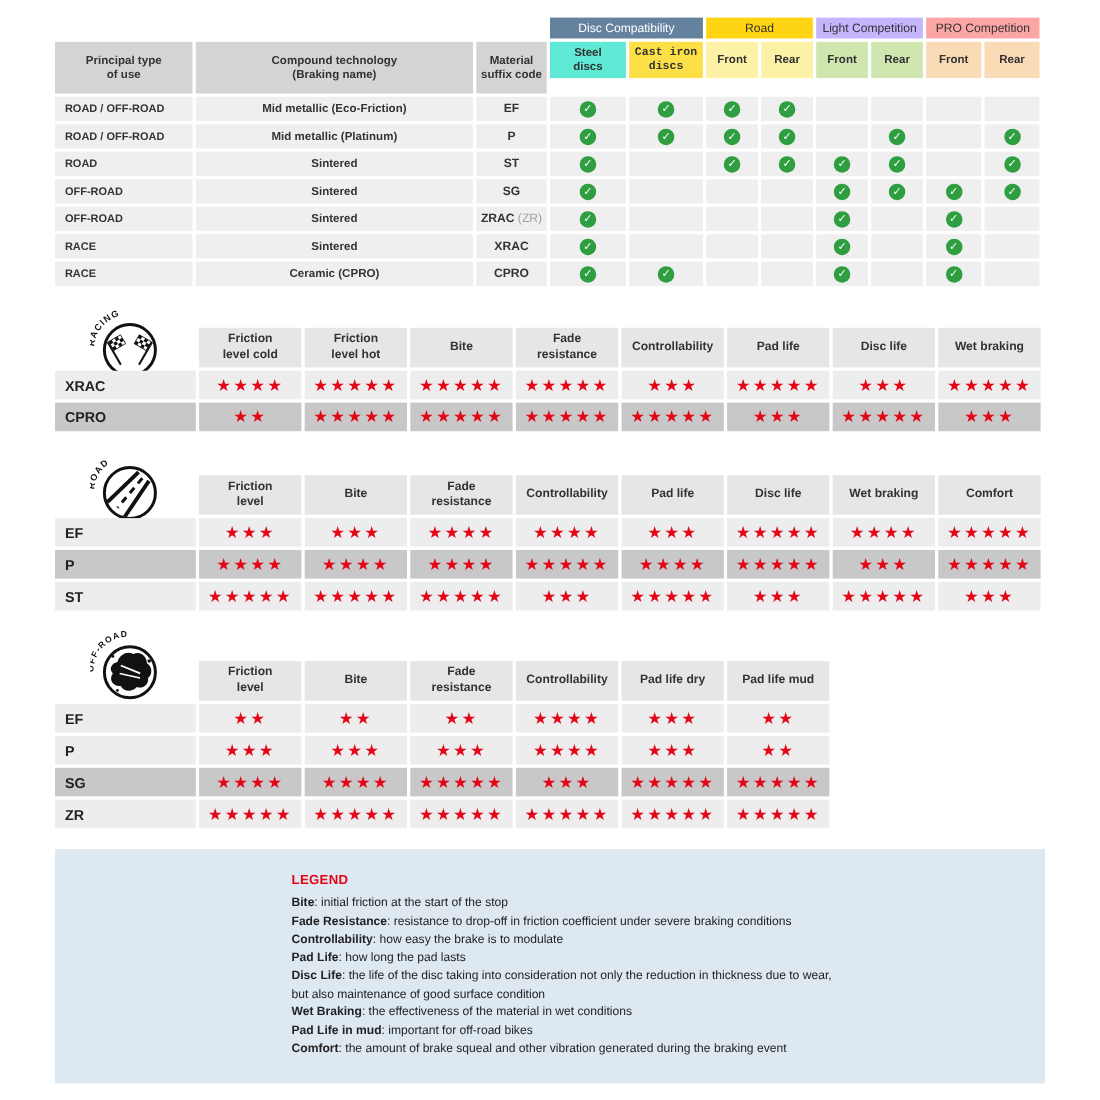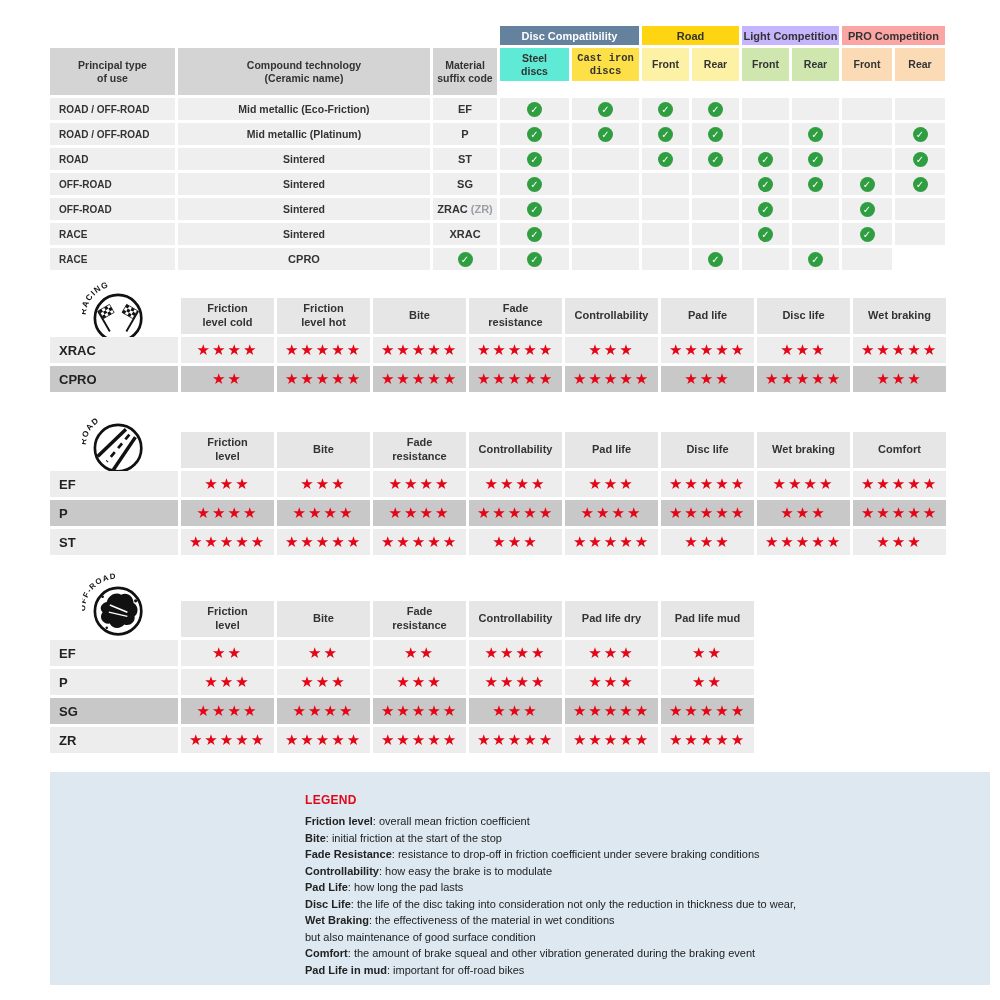--- a/index.html
+++ b/index.html
@@ -14,7 +14,7 @@
           grid-template-columns:125px 252px 64px 69px 67px 47px 47px 47px 47px 50px 50px;
           gap:3px;}
   .spacer{background:transparent;}
-  .group-cell{height:19px;font-weight:bold;font-size:11px;color:#333;margin-top:10px;}
+  .group-cell{height:19px;font-weight:normal;font-size:11px;color:#333;}
   .group-white{color:#fff;}
   .colhead{background:var(--header_gray);height:47px;font-weight:bold;font-size:10.5px;
            white-space:pre-line;line-height:1.2;color:#333;}

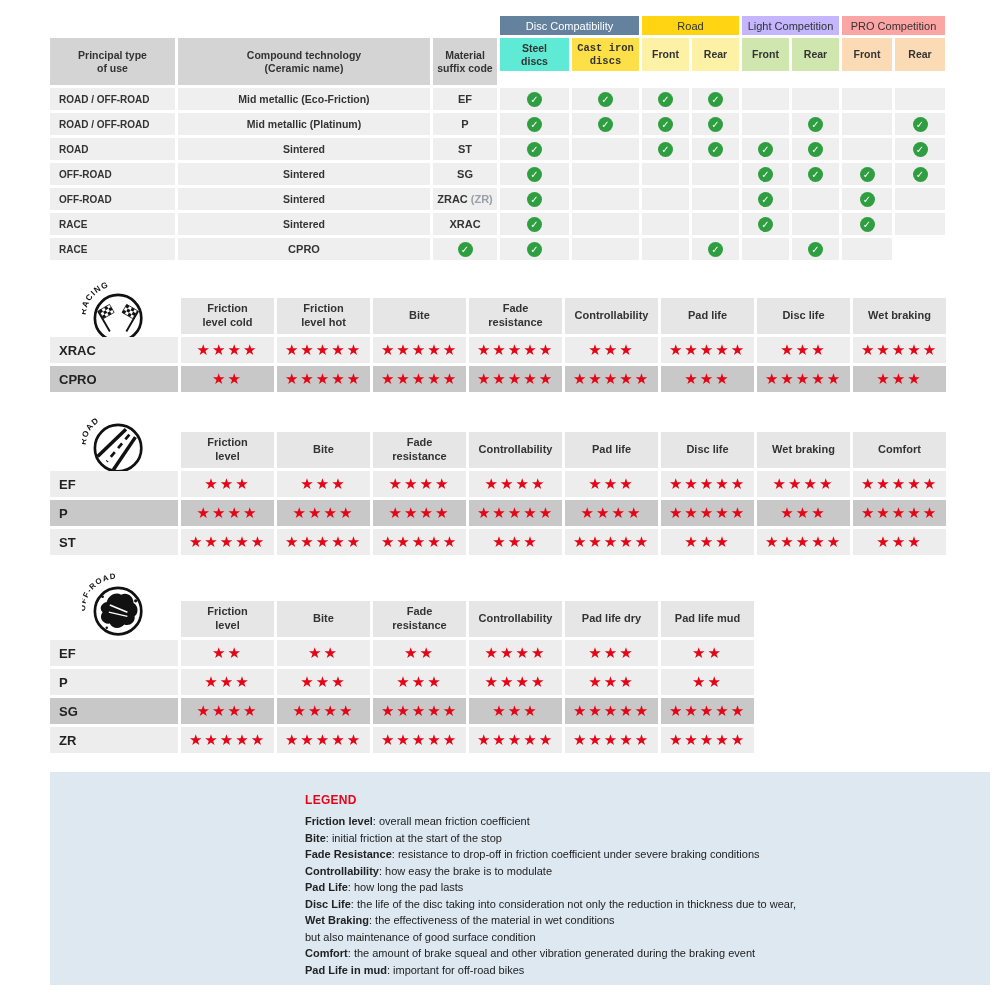--- a/index.html
+++ b/index.html
@@ -69,7 +69,7 @@
     <div class="cell colhead">Principal type
 of use</div>
     <div class="cell colhead">Compound technology
-(Ceramic name)</div>
+(Braking name)</div>
     <div class="cell colhead">Material
 suffix code</div>
     <div class="cell subhead" style="background: #5eead4;">Steel

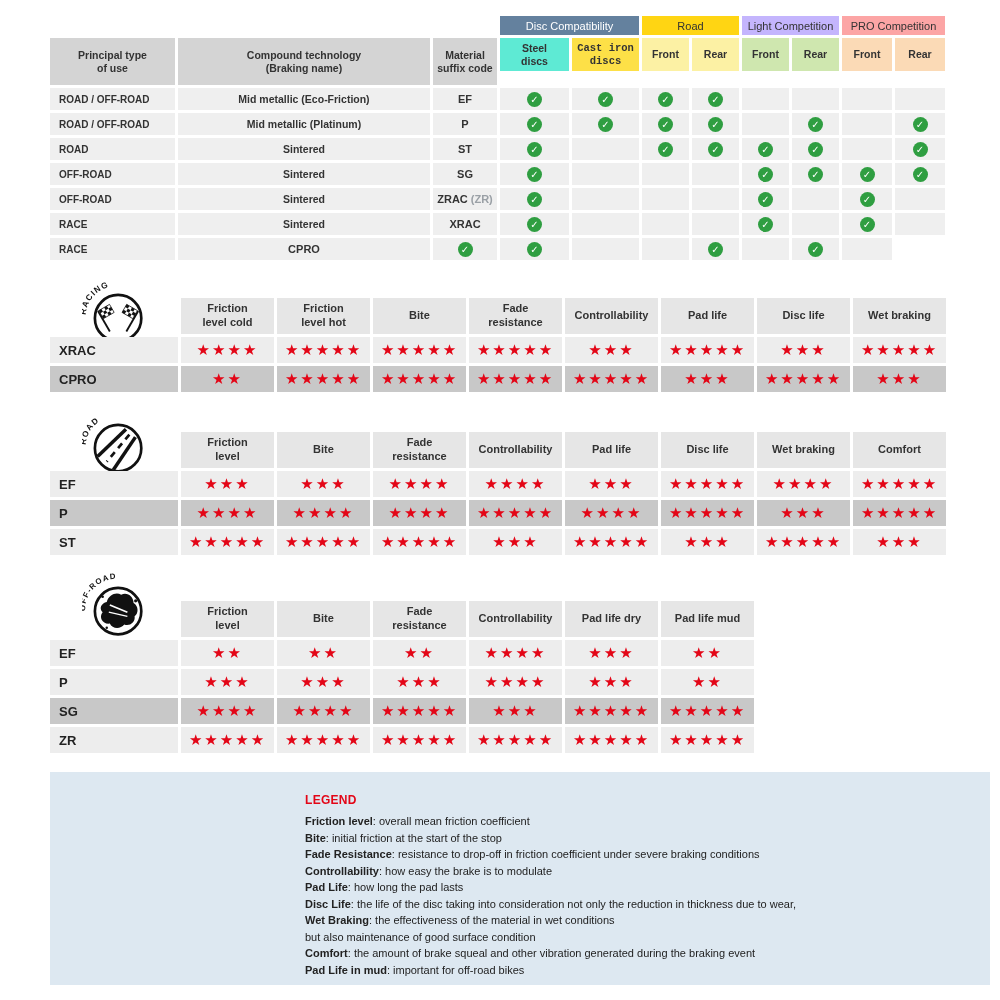--- a/index.html
+++ b/index.html
@@ -23,7 +23,7 @@
   .use-cell{justify-content:flex-start;padding-left:9px;font-weight:bold;font-size:10px;}
   .compound-cell{font-weight:bold;font-size:10.5px;color:#333;}
   .code-cell{font-weight:bold;font-size:11px;}
-  .code-note{color:#9aa0a6;font-weight:bold;margin-left:3px;}
+  .code-note{color:#9aa0a6;font-weight:normal;margin-left:3px;}
   .check{width:15px;height:15px;border-radius:50%;background:var(--check_green);color:#fff;
          font-size:10px;font-weight:bold;display:flex;align-items:center;justify-content:center;}
 

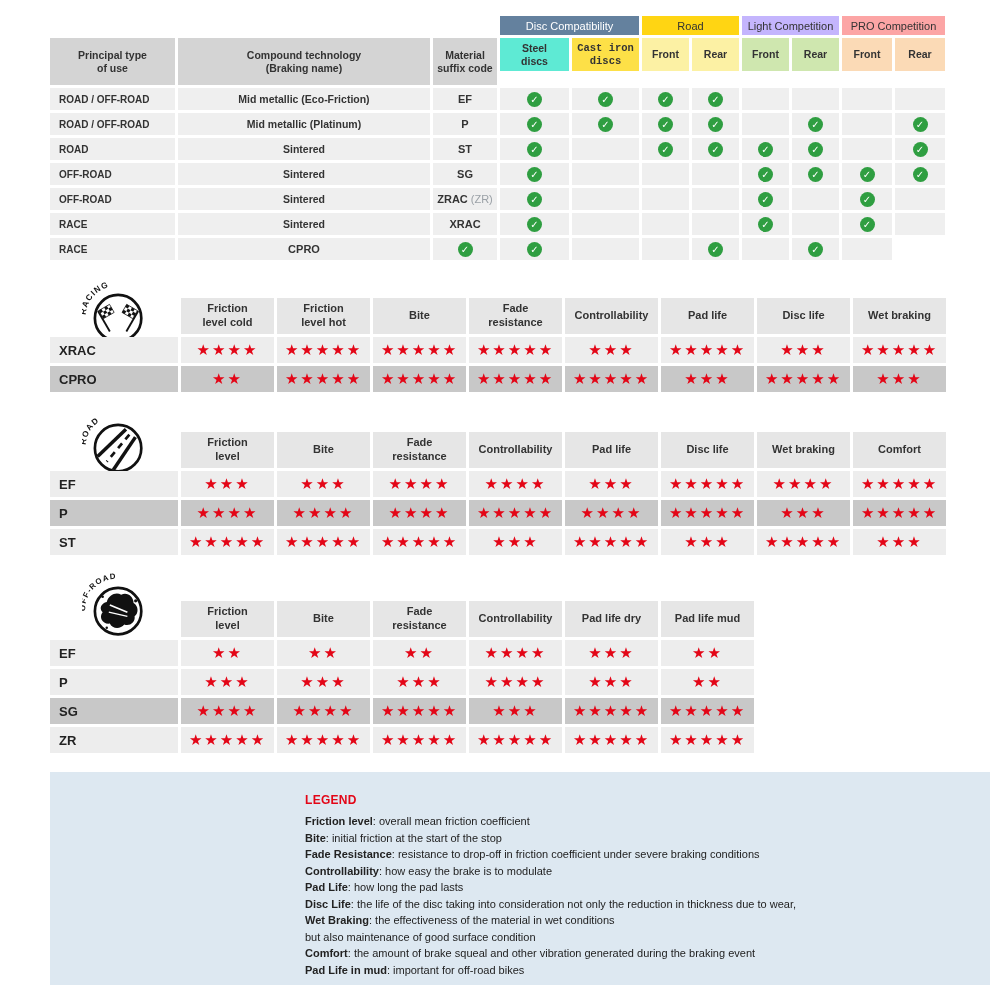--- a/index.html
+++ b/index.html
@@ -216,6 +216,7 @@
       </div>
       <div class="cell data-cell check-cell"></div>
       <div class="cell data-cell use-cell">RACE</div>
+      <div class="cell data-cell compound-cell">Ceramic (CPRO)</div>
       <div class="cell data-cell code-cell">
         <span>CPRO</span>
       </div>

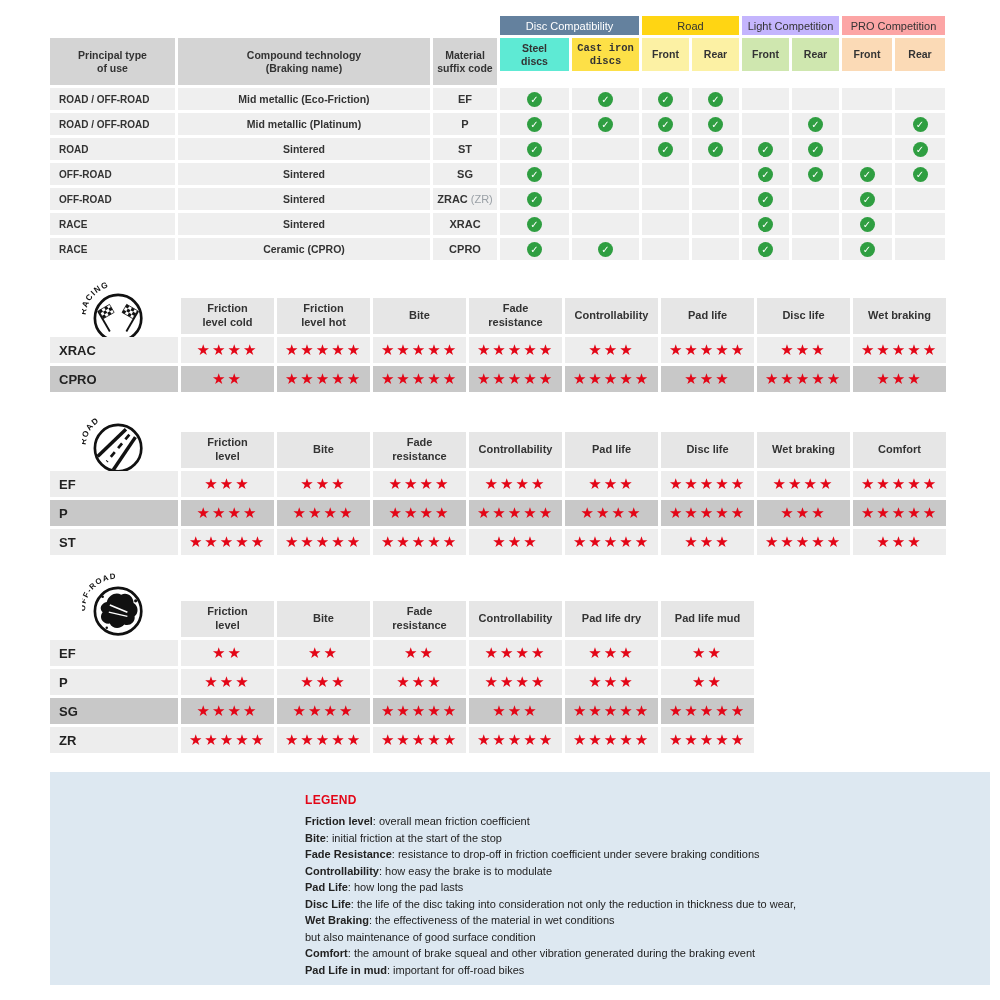--- a/index.html
+++ b/index.html
@@ -48,7 +48,7 @@
   #sec-off .rt{top:28px;}
 
   
-  #legend{position:absolute;left:50px;top:772px;width:900px;height:213px;background:var(--legend_bg);padding-left:40px;}
+  #legend{position:absolute;left:50px;top:772px;width:900px;height:213px;background:var(--legend_bg);}
   .legend-inner{margin:21px 20px 0 215px;font-size:11px;color:#222;}
   .legend-title{color:var(--legend_title);font-weight:bold;font-size:12px;margin-bottom:6px;letter-spacing:.3px;}
   .legend-line{line-height:16.5px;}

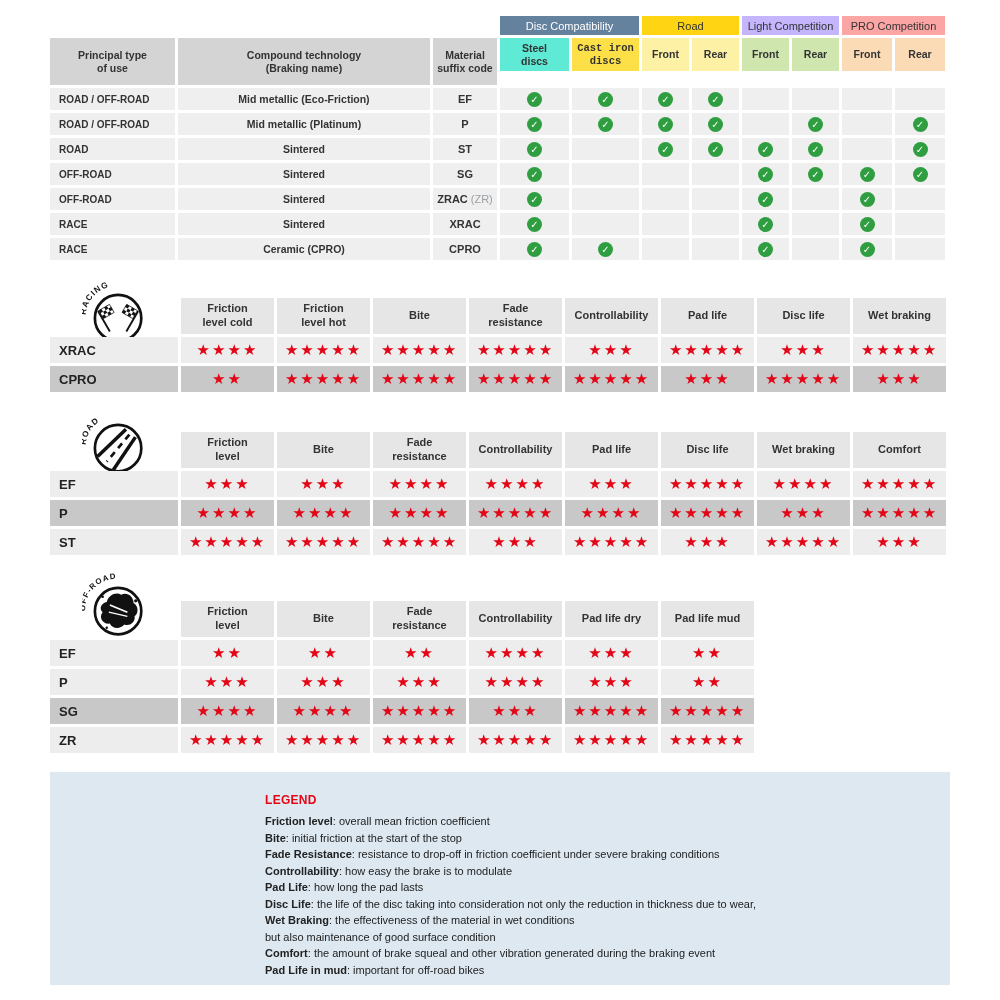--- a/index.html
+++ b/index.html
@@ -416,7 +416,6 @@
     <div class="legend-inner">
       <div class="legend-title">LEGEND</div>
       <div id="legend-items">
-          <div class="legend-line"><b>Friction level</b><span>: overall mean friction coefficient</span></div>
           <div class="legend-line"><b>Bite</b><span>: initial friction at the start of the stop</span></div>
           <div class="legend-line"><b>Fade Resistance</b><span>: resistance to drop-off in friction coefficient under severe braking conditions</span></div>
           <div class="legend-line"><b>Controllability</b><span>: how easy the brake is to modulate</span></div>

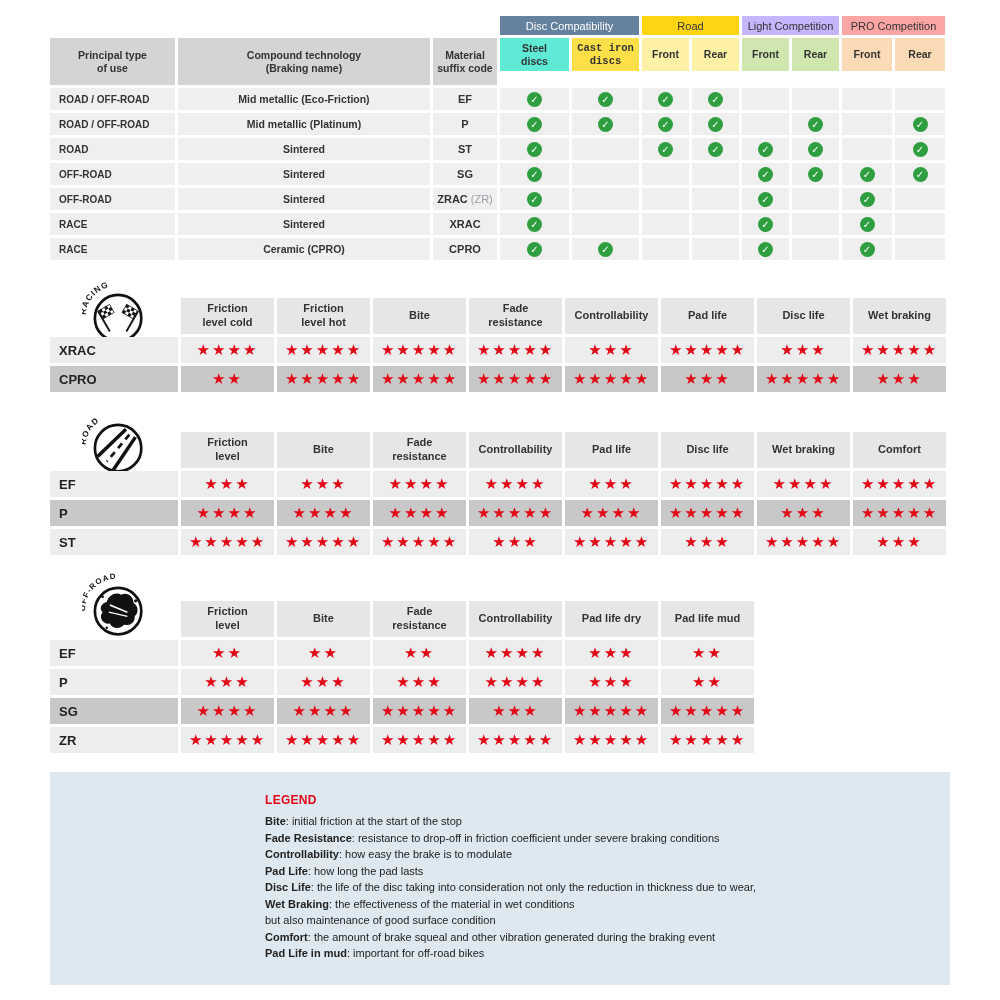--- a/index.html
+++ b/index.html
@@ -421,8 +421,8 @@
           <div class="legend-line"><b>Controllability</b><span>: how easy the brake is to modulate</span></div>
           <div class="legend-line"><b>Pad Life</b><span>: how long the pad lasts</span></div>
           <div class="legend-line"><b>Disc Life</b><span>: the life of the disc taking into consideration not only the reduction in thickness due to wear,</span></div>
+          <div class="legend-line"><b></b><span>but also maintenance of good surface condition</span></div>
           <div class="legend-line"><b>Wet Braking</b><span>: the effectiveness of the material in wet conditions</span></div>
-          <div class="legend-line"><b></b><span>but also maintenance of good surface condition</span></div>
           <div class="legend-line"><b>Comfort</b><span>: the amount of brake squeal and other vibration generated during the braking event</span></div>
           <div class="legend-line"><b>Pad Life in mud</b><span>: important for off-road bikes</span></div>
         </div>

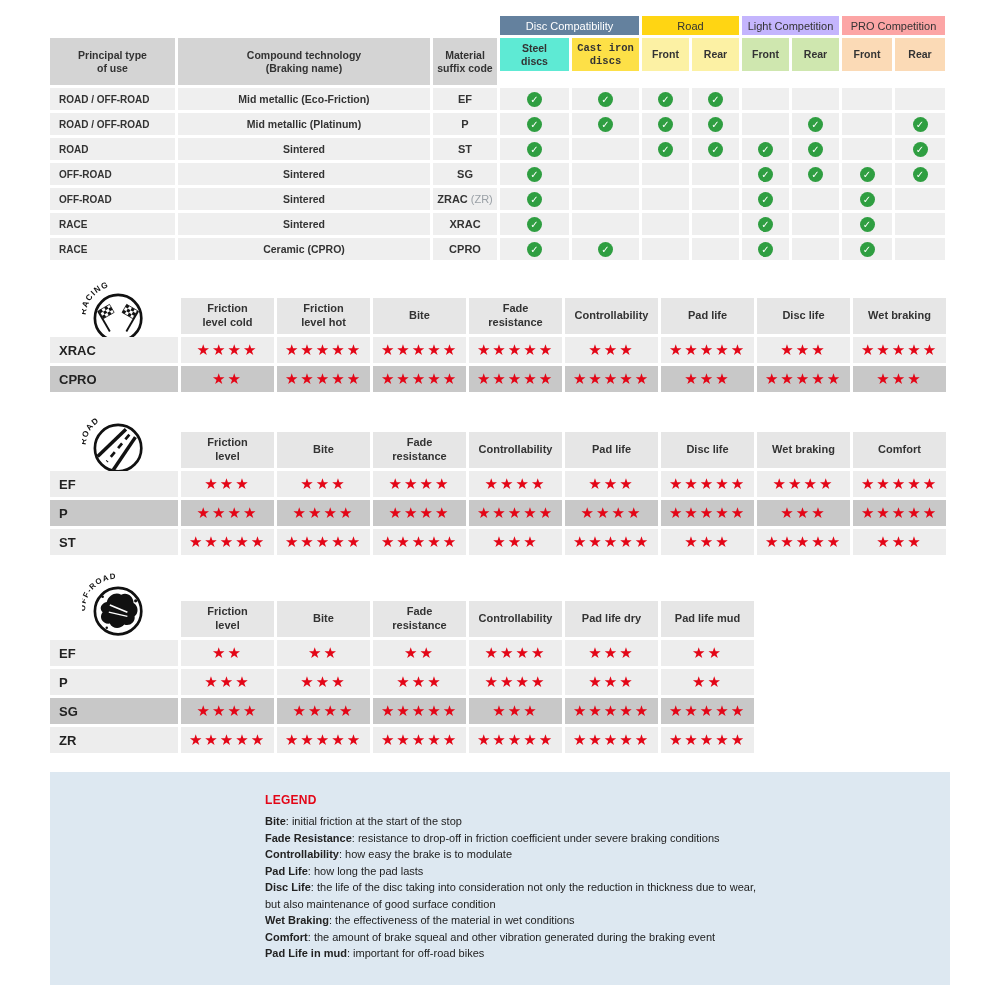--- a/index.html
+++ b/index.html
@@ -423,8 +423,8 @@
           <div class="legend-line"><b>Disc Life</b><span>: the life of the disc taking into consideration not only the reduction in thickness due to wear,</span></div>
           <div class="legend-line"><b></b><span>but also maintenance of good surface condition</span></div>
           <div class="legend-line"><b>Wet Braking</b><span>: the effectiveness of the material in wet conditions</span></div>
+          <div class="legend-line"><b>Pad Life in mud</b><span>: important for off-road bikes</span></div>
           <div class="legend-line"><b>Comfort</b><span>: the amount of brake squeal and other vibration generated during the braking event</span></div>
-          <div class="legend-line"><b>Pad Life in mud</b><span>: important for off-road bikes</span></div>
         </div>
     </div>
   </div>

